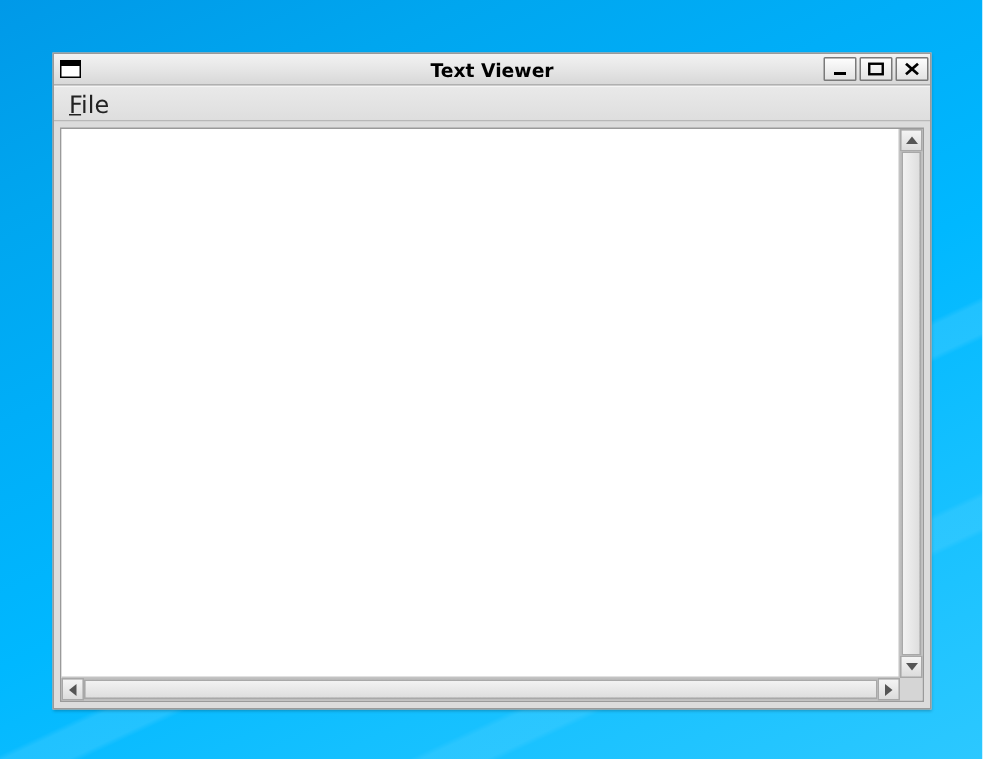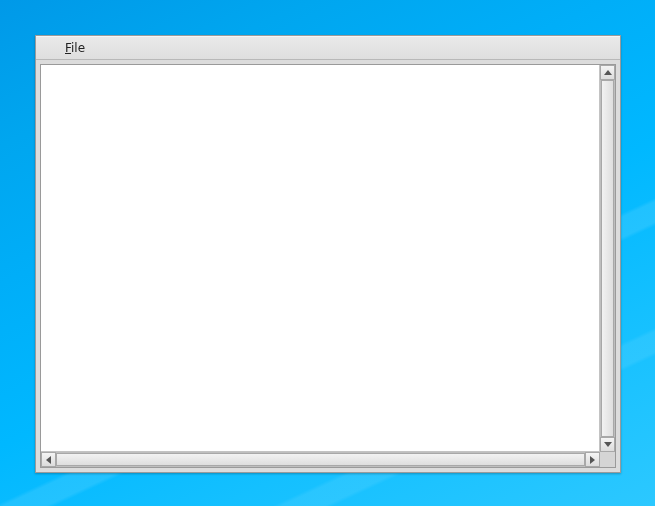--- a/index.html
+++ b/index.html
@@ -230,6 +230,35 @@
 
   <div class="window">
 
+    <div class="titlebar">
+      <div class="left">
+        <div class="sysicon">
+          <svg width="14" height="12" viewBox="0 0 14 12">
+            <rect x="0.5" y="0.5" width="13" height="11" fill="#ffffff" stroke="#000" stroke-width="1"></rect>
+            <rect x="0.5" y="0.5" width="13" height="3.5" fill="#000"></rect>
+          </svg>
+        </div>
+      </div>
+      <div class="title">Text Viewer</div>
+      <div class="right">
+        <div class="winbtn">
+          <svg width="12" height="10" viewBox="0 0 12 10">
+            <rect x="2" y="7" width="8" height="2" fill="#000"></rect>
+          </svg>
+        </div>
+        <div class="winbtn">
+          <svg width="12" height="10" viewBox="0 0 12 10">
+            <rect x="1.5" y="1.5" width="9" height="7" fill="none" stroke="#000" stroke-width="1.6"></rect>
+          </svg>
+        </div>
+        <div class="winbtn">
+          <svg width="12" height="10" viewBox="0 0 12 10">
+            <line x1="2" y1="1.5" x2="10" y2="8.5" stroke="#000" stroke-width="1.8"></line>
+            <line x1="10" y1="1.5" x2="2" y2="8.5" stroke="#000" stroke-width="1.8"></line>
+          </svg>
+        </div>
+      </div>
+    </div>
 
     <div class="menubar">
       <div class="menu-item">

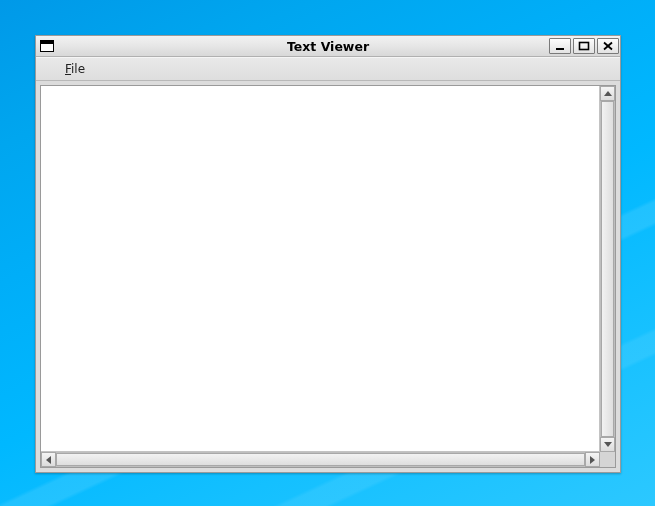--- a/index.html
+++ b/index.html
@@ -117,8 +117,8 @@
     border-bottom: 1px solid #b8b8b8;
     display: flex;
     align-items: center;
-    padding: 0 23px;
-    font-size: 12px;
+    padding: 0 4px;
+    font-size: 16px;
   }
   .menu-item {
     padding: 2px 6px;

